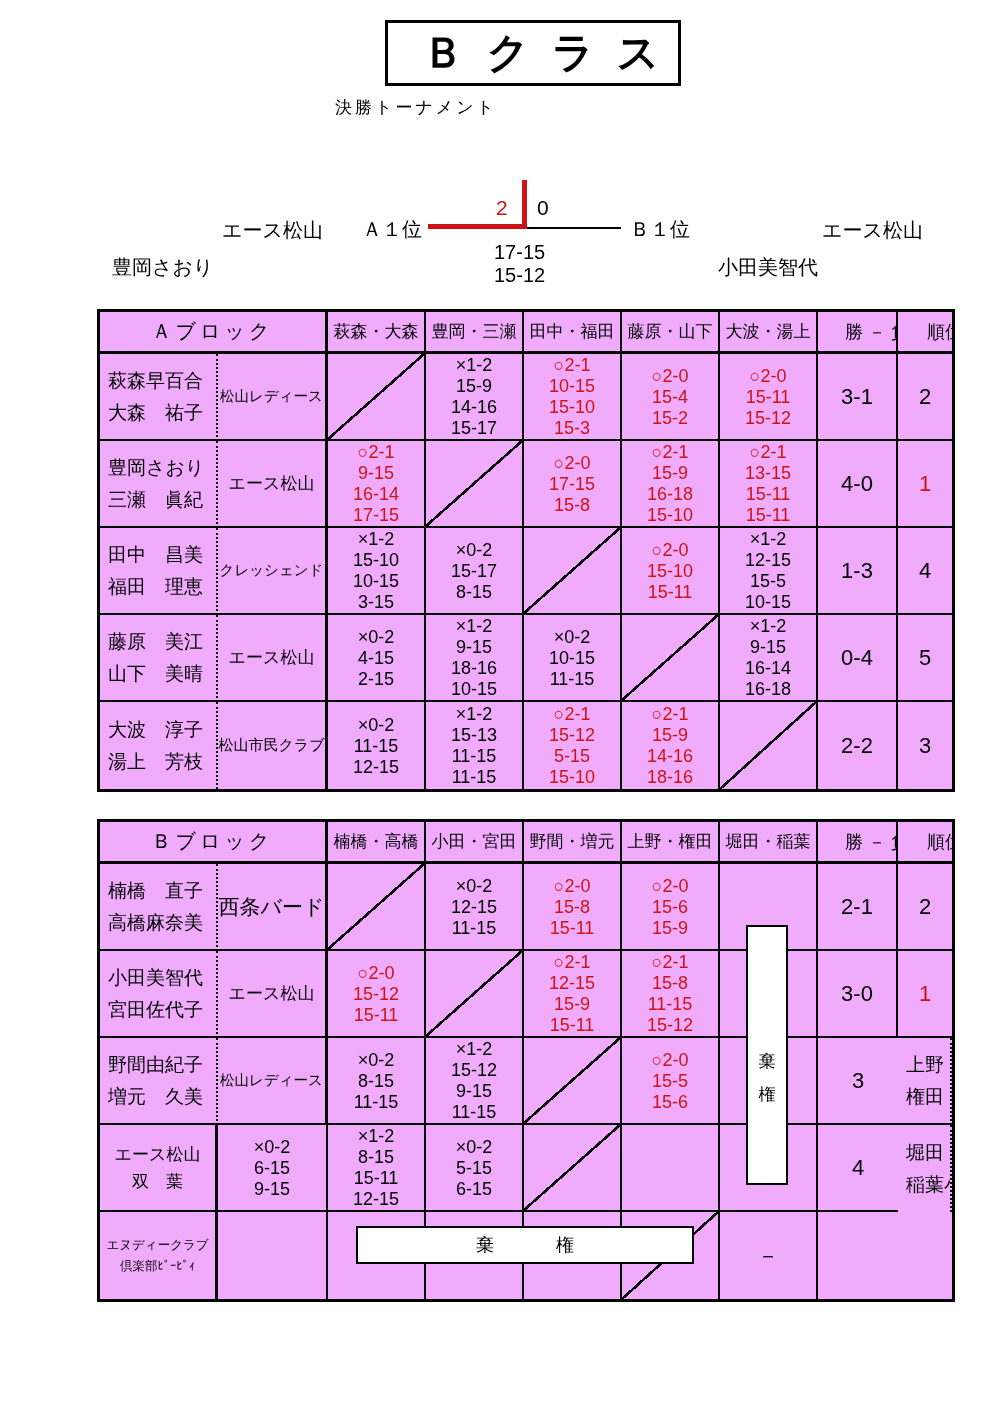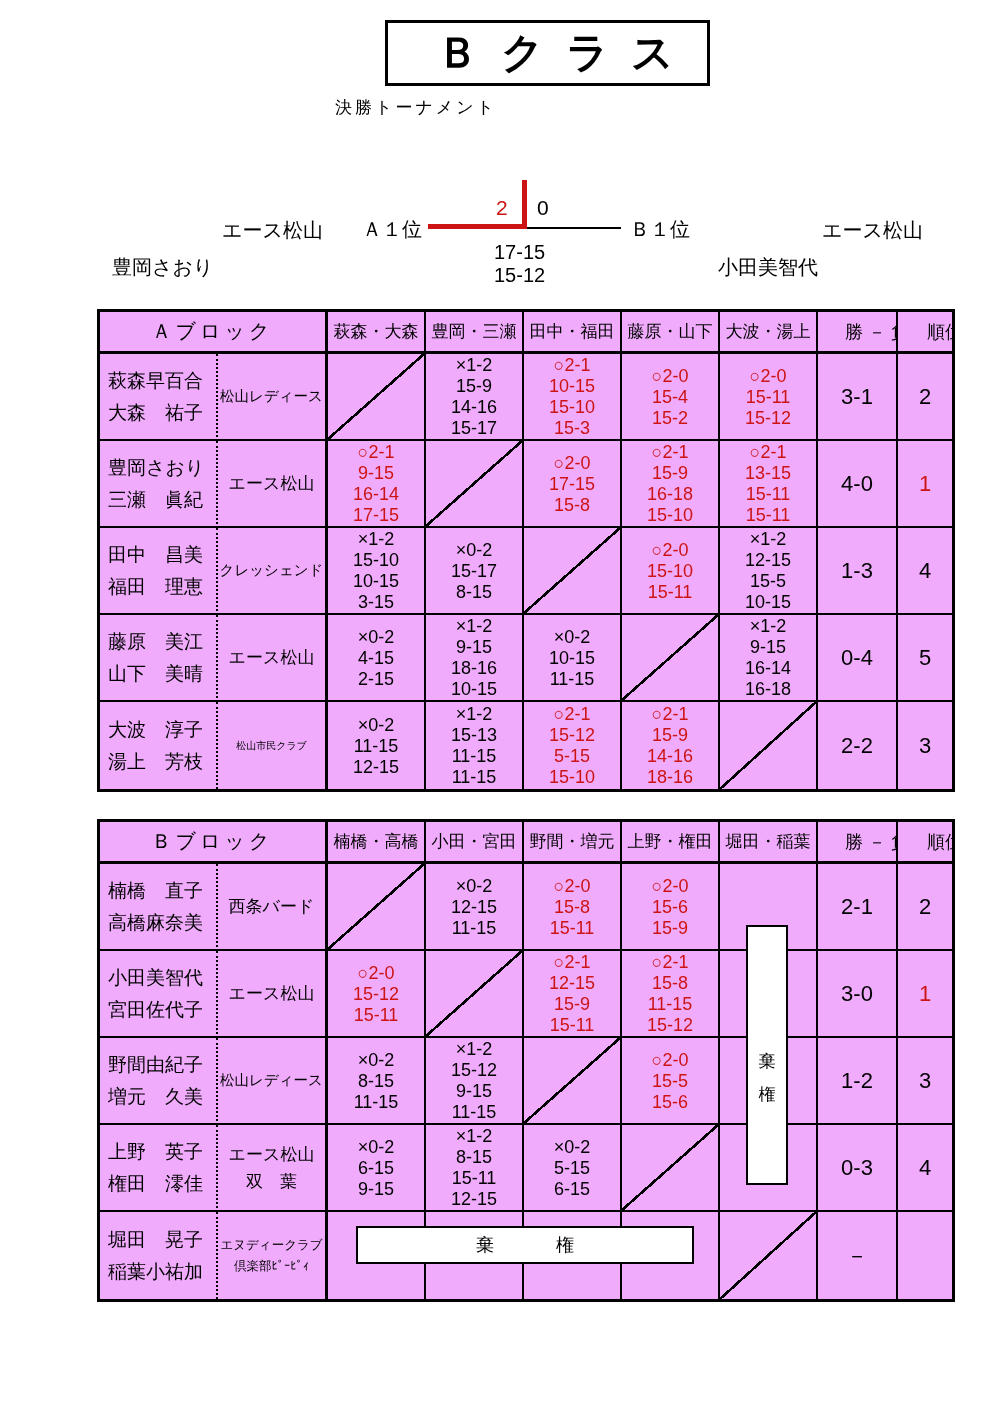--- a/index.html
+++ b/index.html
@@ -13,7 +13,7 @@
 
   
   .title-box {
-    left:385px; top:20px; width:325px; height:66px;
+    left:385px; top:20px; width:296px; height:66px;
     border:3px solid #000; display:flex; align-items:center; justify-content:center;
     font-size:42px; font-weight:bold; letter-spacing:22px; padding-left:38px;
     white-space:nowrap;

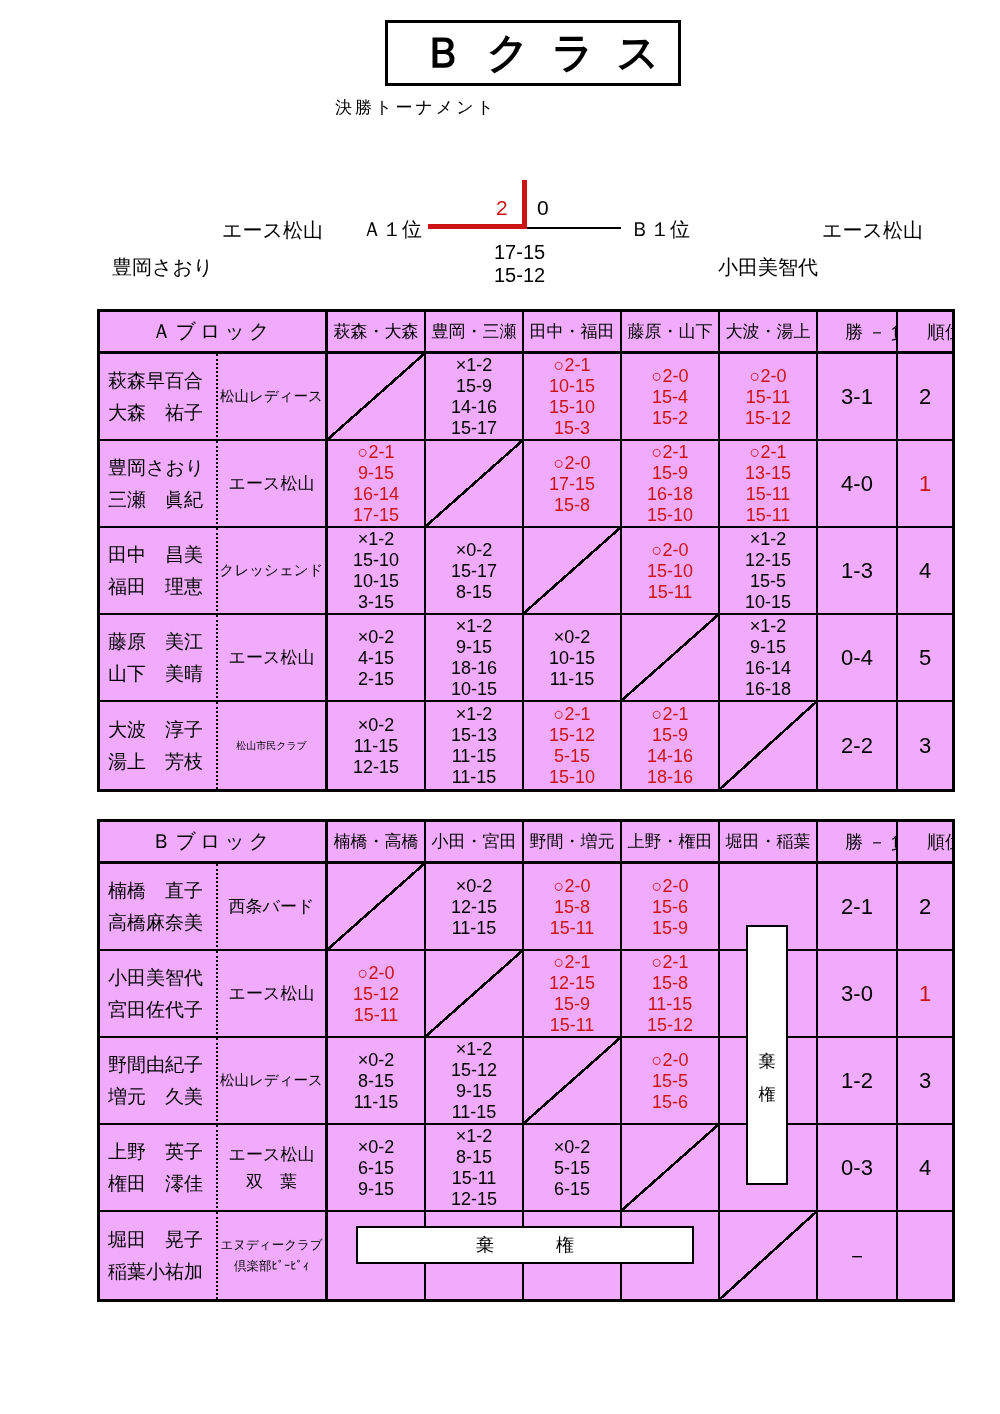--- a/index.html
+++ b/index.html
@@ -262,7 +262,7 @@
         <div>大波　淳子</div>
         <div>湯上　芳枝</div>
       </div>
-      <div class="cell r3 club-cell bnone" style="font-size: 10px;">
+      <div class="cell r3 club-cell bnone" style="font-size: 15px;">
         <div>松山市民クラブ</div>
       </div>
       <div class="cell score-cell bnone">

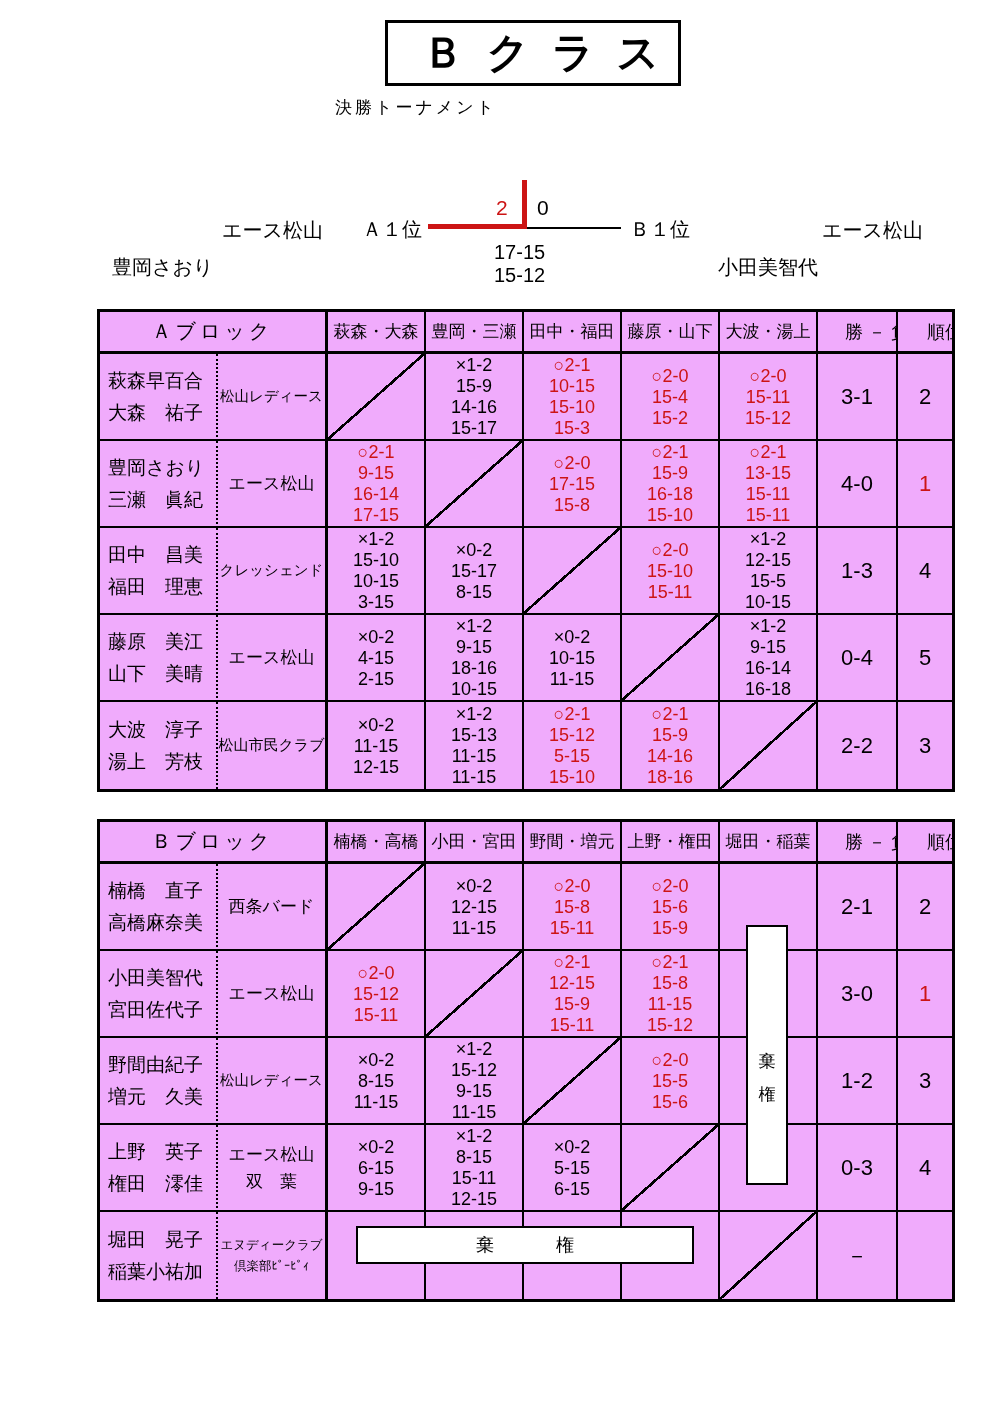--- a/index.html
+++ b/index.html
@@ -307,7 +307,7 @@
         <div>楠橋　直子</div>
         <div>高橋麻奈美</div>
       </div>
-      <div class="cell r3 club-cell" style="font-size: 17px;">
+      <div class="cell r3 club-cell" style="font-size: 21px;">
         <div>西条バード</div>
       </div>
       <div class="cell diag"></div>

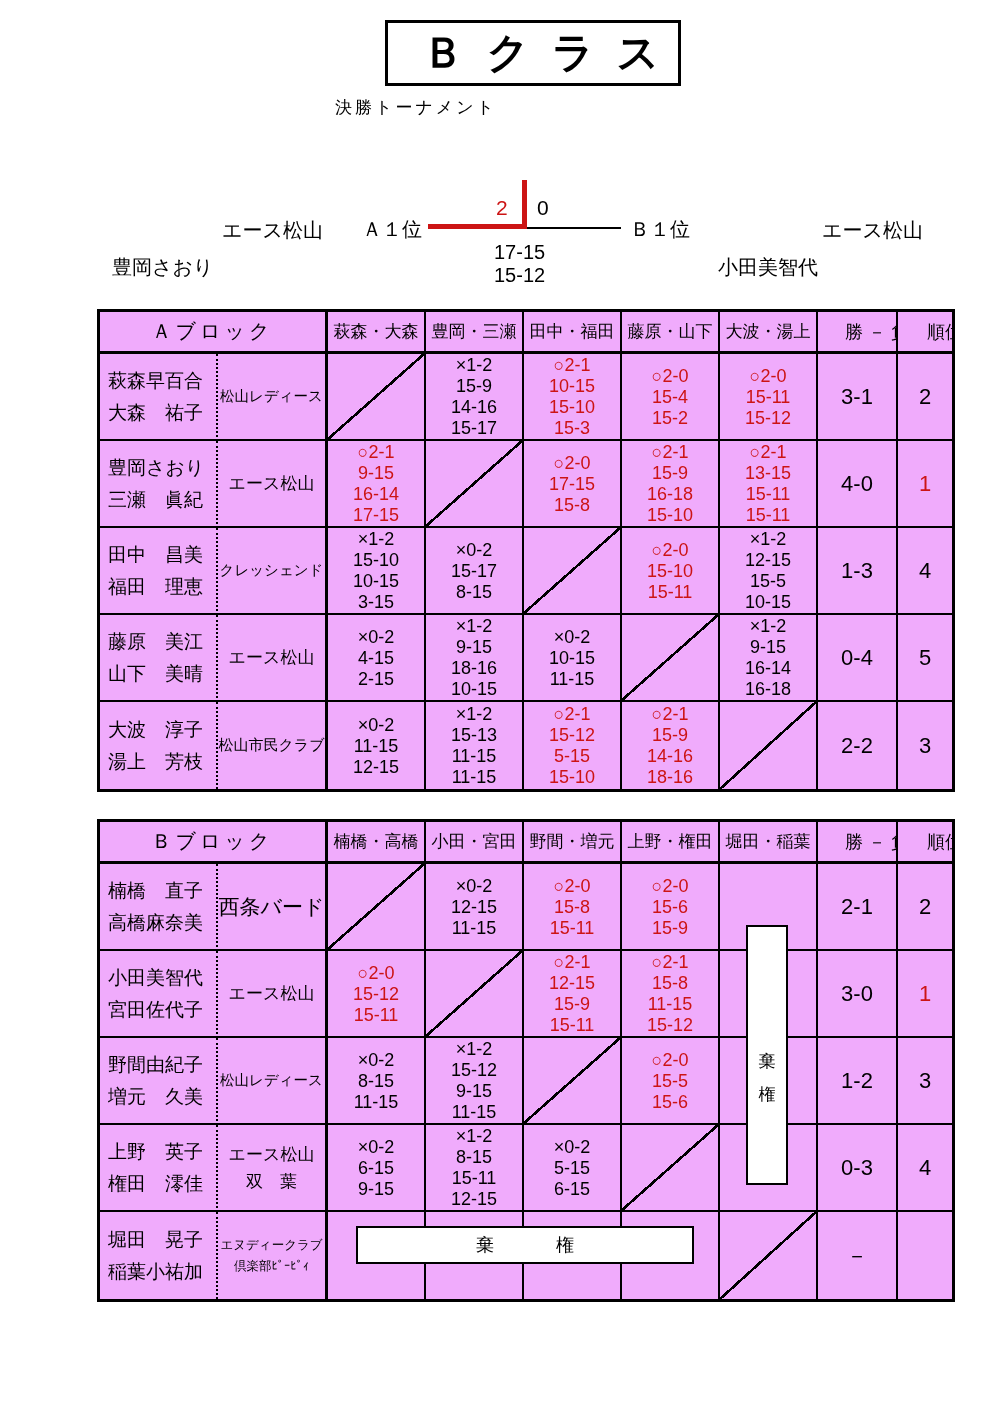--- a/index.html
+++ b/index.html
@@ -382,7 +382,6 @@
         <div>15-6</div>
       </div>
       <div class="cell"></div>
-      <div class="cell rec-cell">1-2</div>
       <div class="cell rnone rank-cell">3</div>
       <div class="cell rdot name-cell">
         <div>上野　英子</div>

